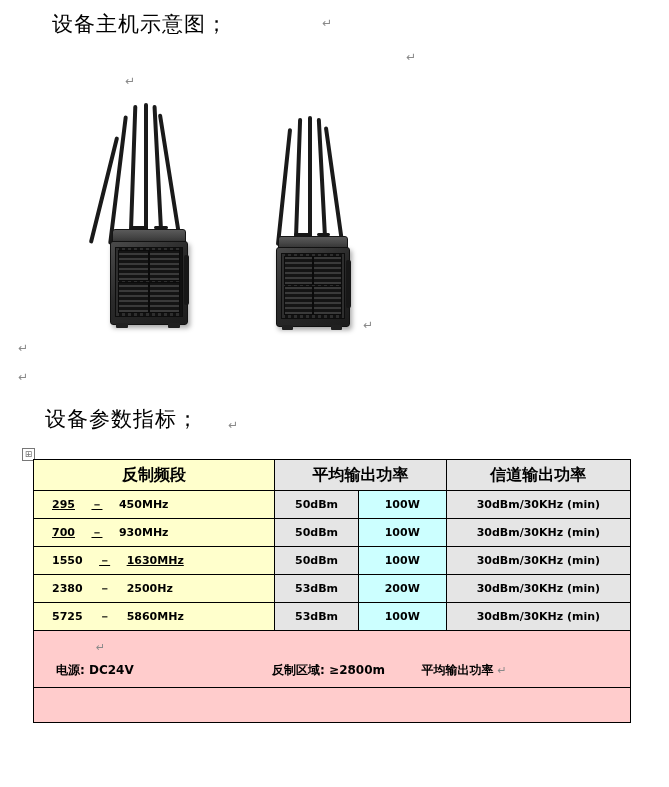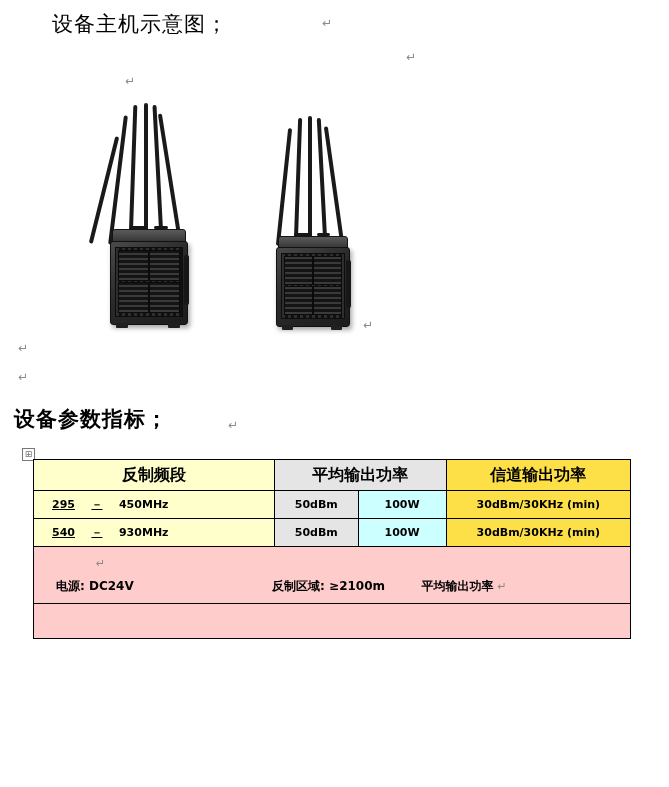--- a/index.html
+++ b/index.html
@@ -19,7 +19,7 @@
     letter-spacing:1px;
   }
   #heading1{position:absolute;left:52px;top:10px;}
-  #heading2{position:absolute;left:14px;top:405px;font-weight:bold;}
+  #heading2{position:absolute;left:45px;top:405px;}
 
   .pilcrow{
     color:#8a8a8a;

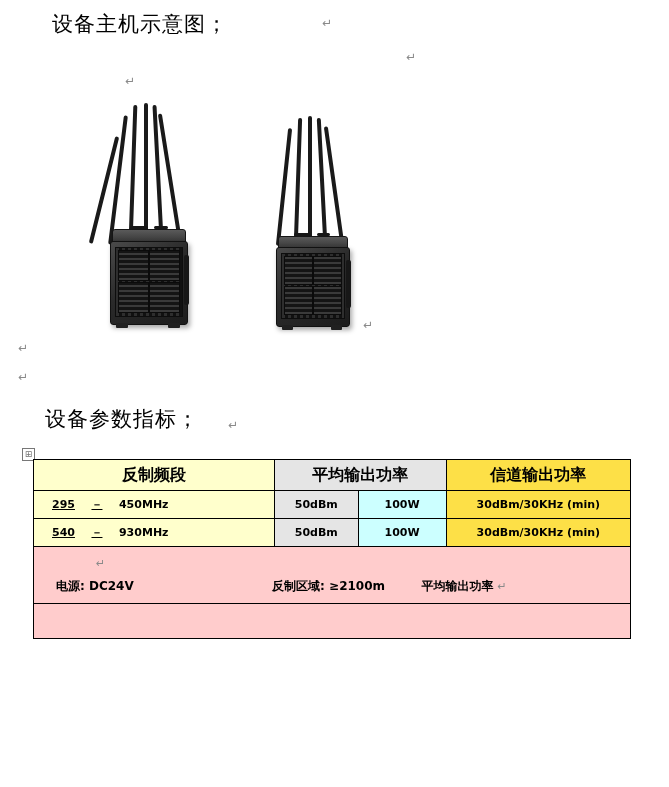--- a/index.html
+++ b/index.html
@@ -83,7 +83,7 @@
   .c-band{background:#ffffcc;width:232px;}
   .c-avg{background:#e5e5e5;width:85px;}
   .c-pow{background:#ccffff;width:90px;margin-left:15px;}
-  .c-chan{background:#fde047;width:189px;}
+  .c-chan{background:#e5e5e5;width:189px;}
   .hdr{height:30px;font-size:16px;}
   .band-cell{
     text-align:left;

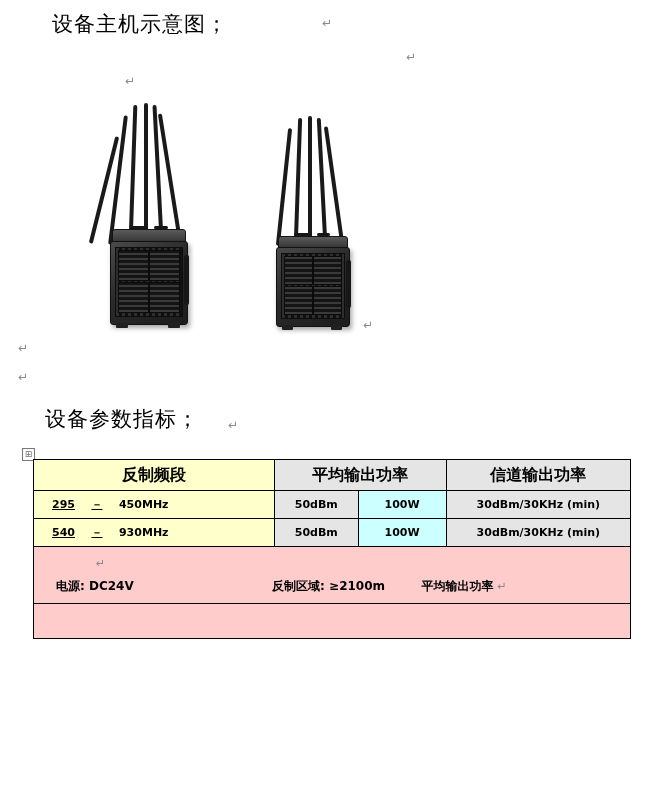--- a/index.html
+++ b/index.html
@@ -197,7 +197,7 @@
 
     <tr>
       <td class="c-band band-cell">
-        <span class="u">540</span><span class="dash u">－</span><span>930MHz</span>
+        <span class="u">700</span><span class="dash u">－</span><span>930MHz</span>
       </td>
       <td class="c-avg">50dBm</td>
       <td class="c-pow">100W</td>

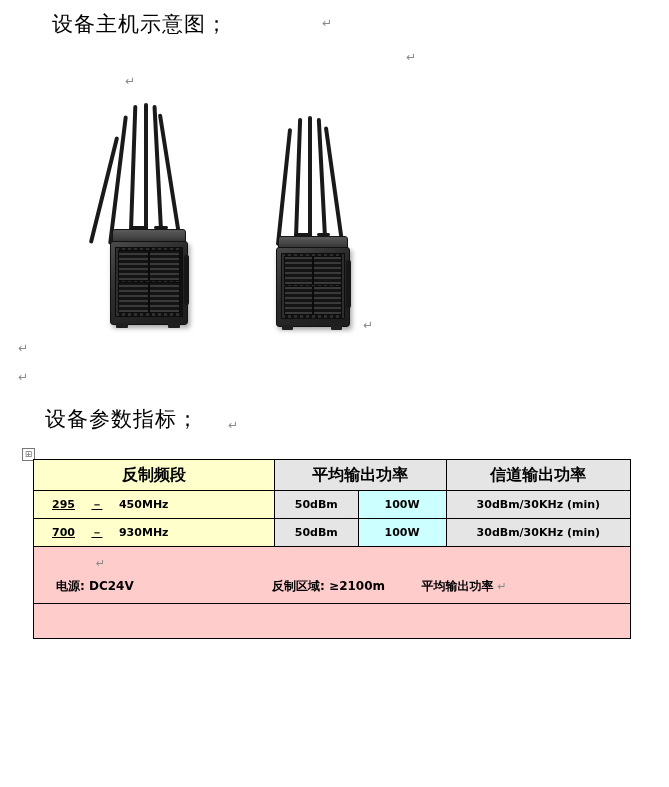--- a/index.html
+++ b/index.html
@@ -204,6 +204,14 @@
       <td class="c-chan">30dBm/30KHz (min)</td>
     </tr>
 
+    <tr>
+      <td class="c-band band-cell">
+        <span>1550</span><span class="dash u">－</span><span class="u">1630MHz</span>
+      </td>
+      <td class="c-avg">50dBm</td>
+      <td class="c-pow">100W</td>
+      <td class="c-chan">30dBm/30KHz (min)</td>
+    </tr>
 
 
 

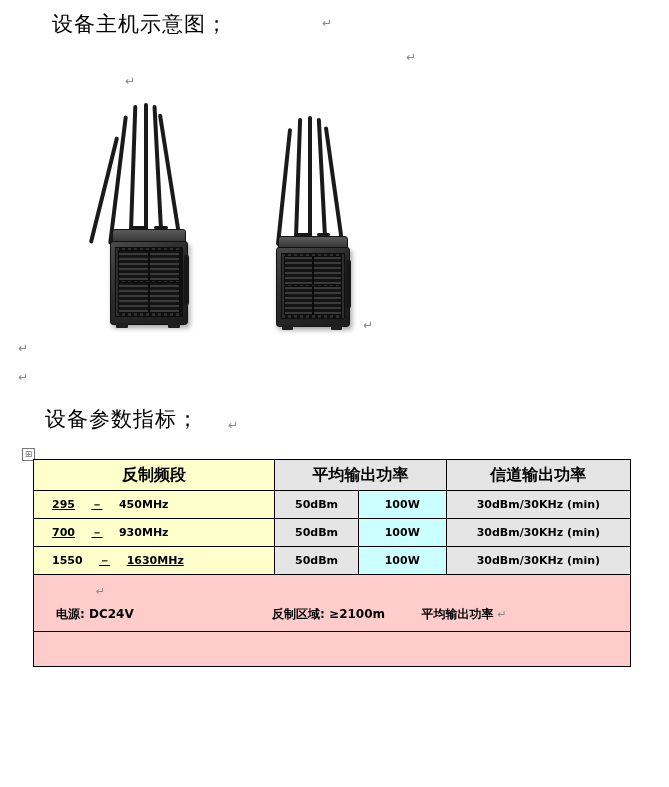--- a/index.html
+++ b/index.html
@@ -213,6 +213,14 @@
       <td class="c-chan">30dBm/30KHz (min)</td>
     </tr>
 
+    <tr>
+      <td class="c-band band-cell">
+        <span>2380</span><span class="dash">－</span><span>2500Hz</span>
+      </td>
+      <td class="c-avg">53dBm</td>
+      <td class="c-pow">200W</td>
+      <td class="c-chan">30dBm/30KHz (min)</td>
+    </tr>
 
 
 

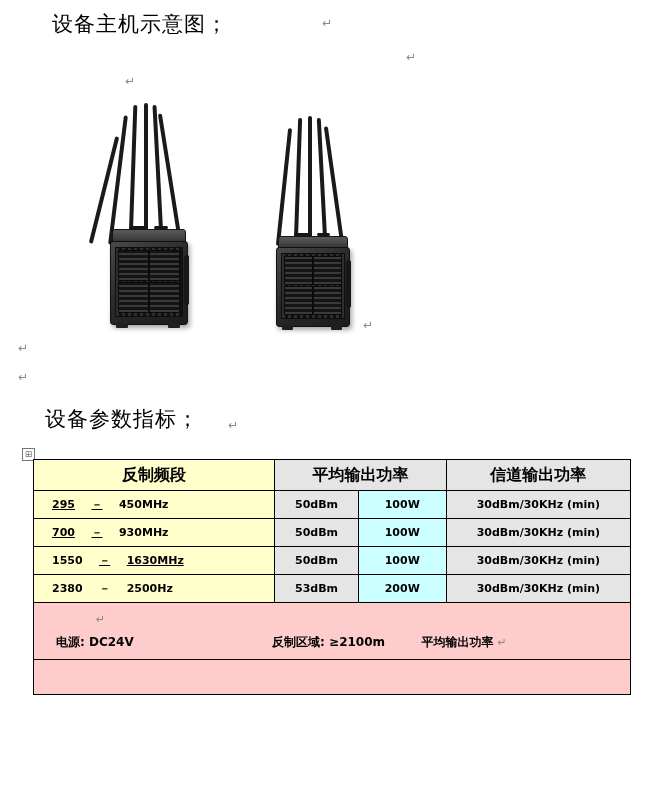--- a/index.html
+++ b/index.html
@@ -223,6 +223,14 @@
     </tr>
 
 
+    <tr>
+      <td class="c-band band-cell">
+        <span>5725</span><span class="dash">－</span><span>5860MHz</span>
+      </td>
+      <td class="c-avg">53dBm</td>
+      <td class="c-pow">100W</td>
+      <td class="c-chan">30dBm/30KHz (min)</td>
+    </tr>
 
     <tr class="foot-row">
       <td colspan="4">

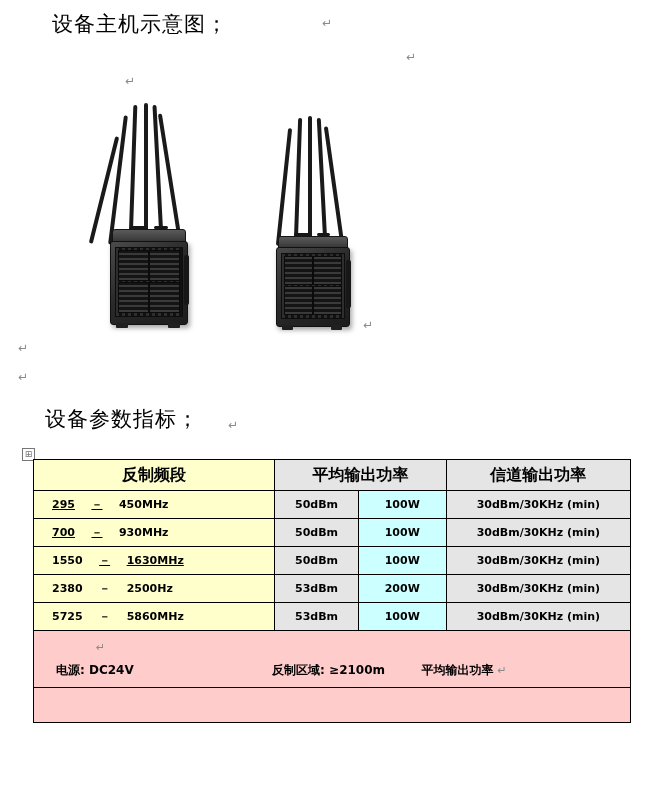--- a/index.html
+++ b/index.html
@@ -238,7 +238,7 @@
         <div class="foot-inline">
           <span>电源: DC24V</span>
           <span class="gap1"></span>
-          <span>反制区域: ≥2100m</span>
+          <span>反制区域: ≥2800m</span>
           <span class="gap2"></span>
           <span>平均输出功率</span>
           <span class="mark">↵</span>

